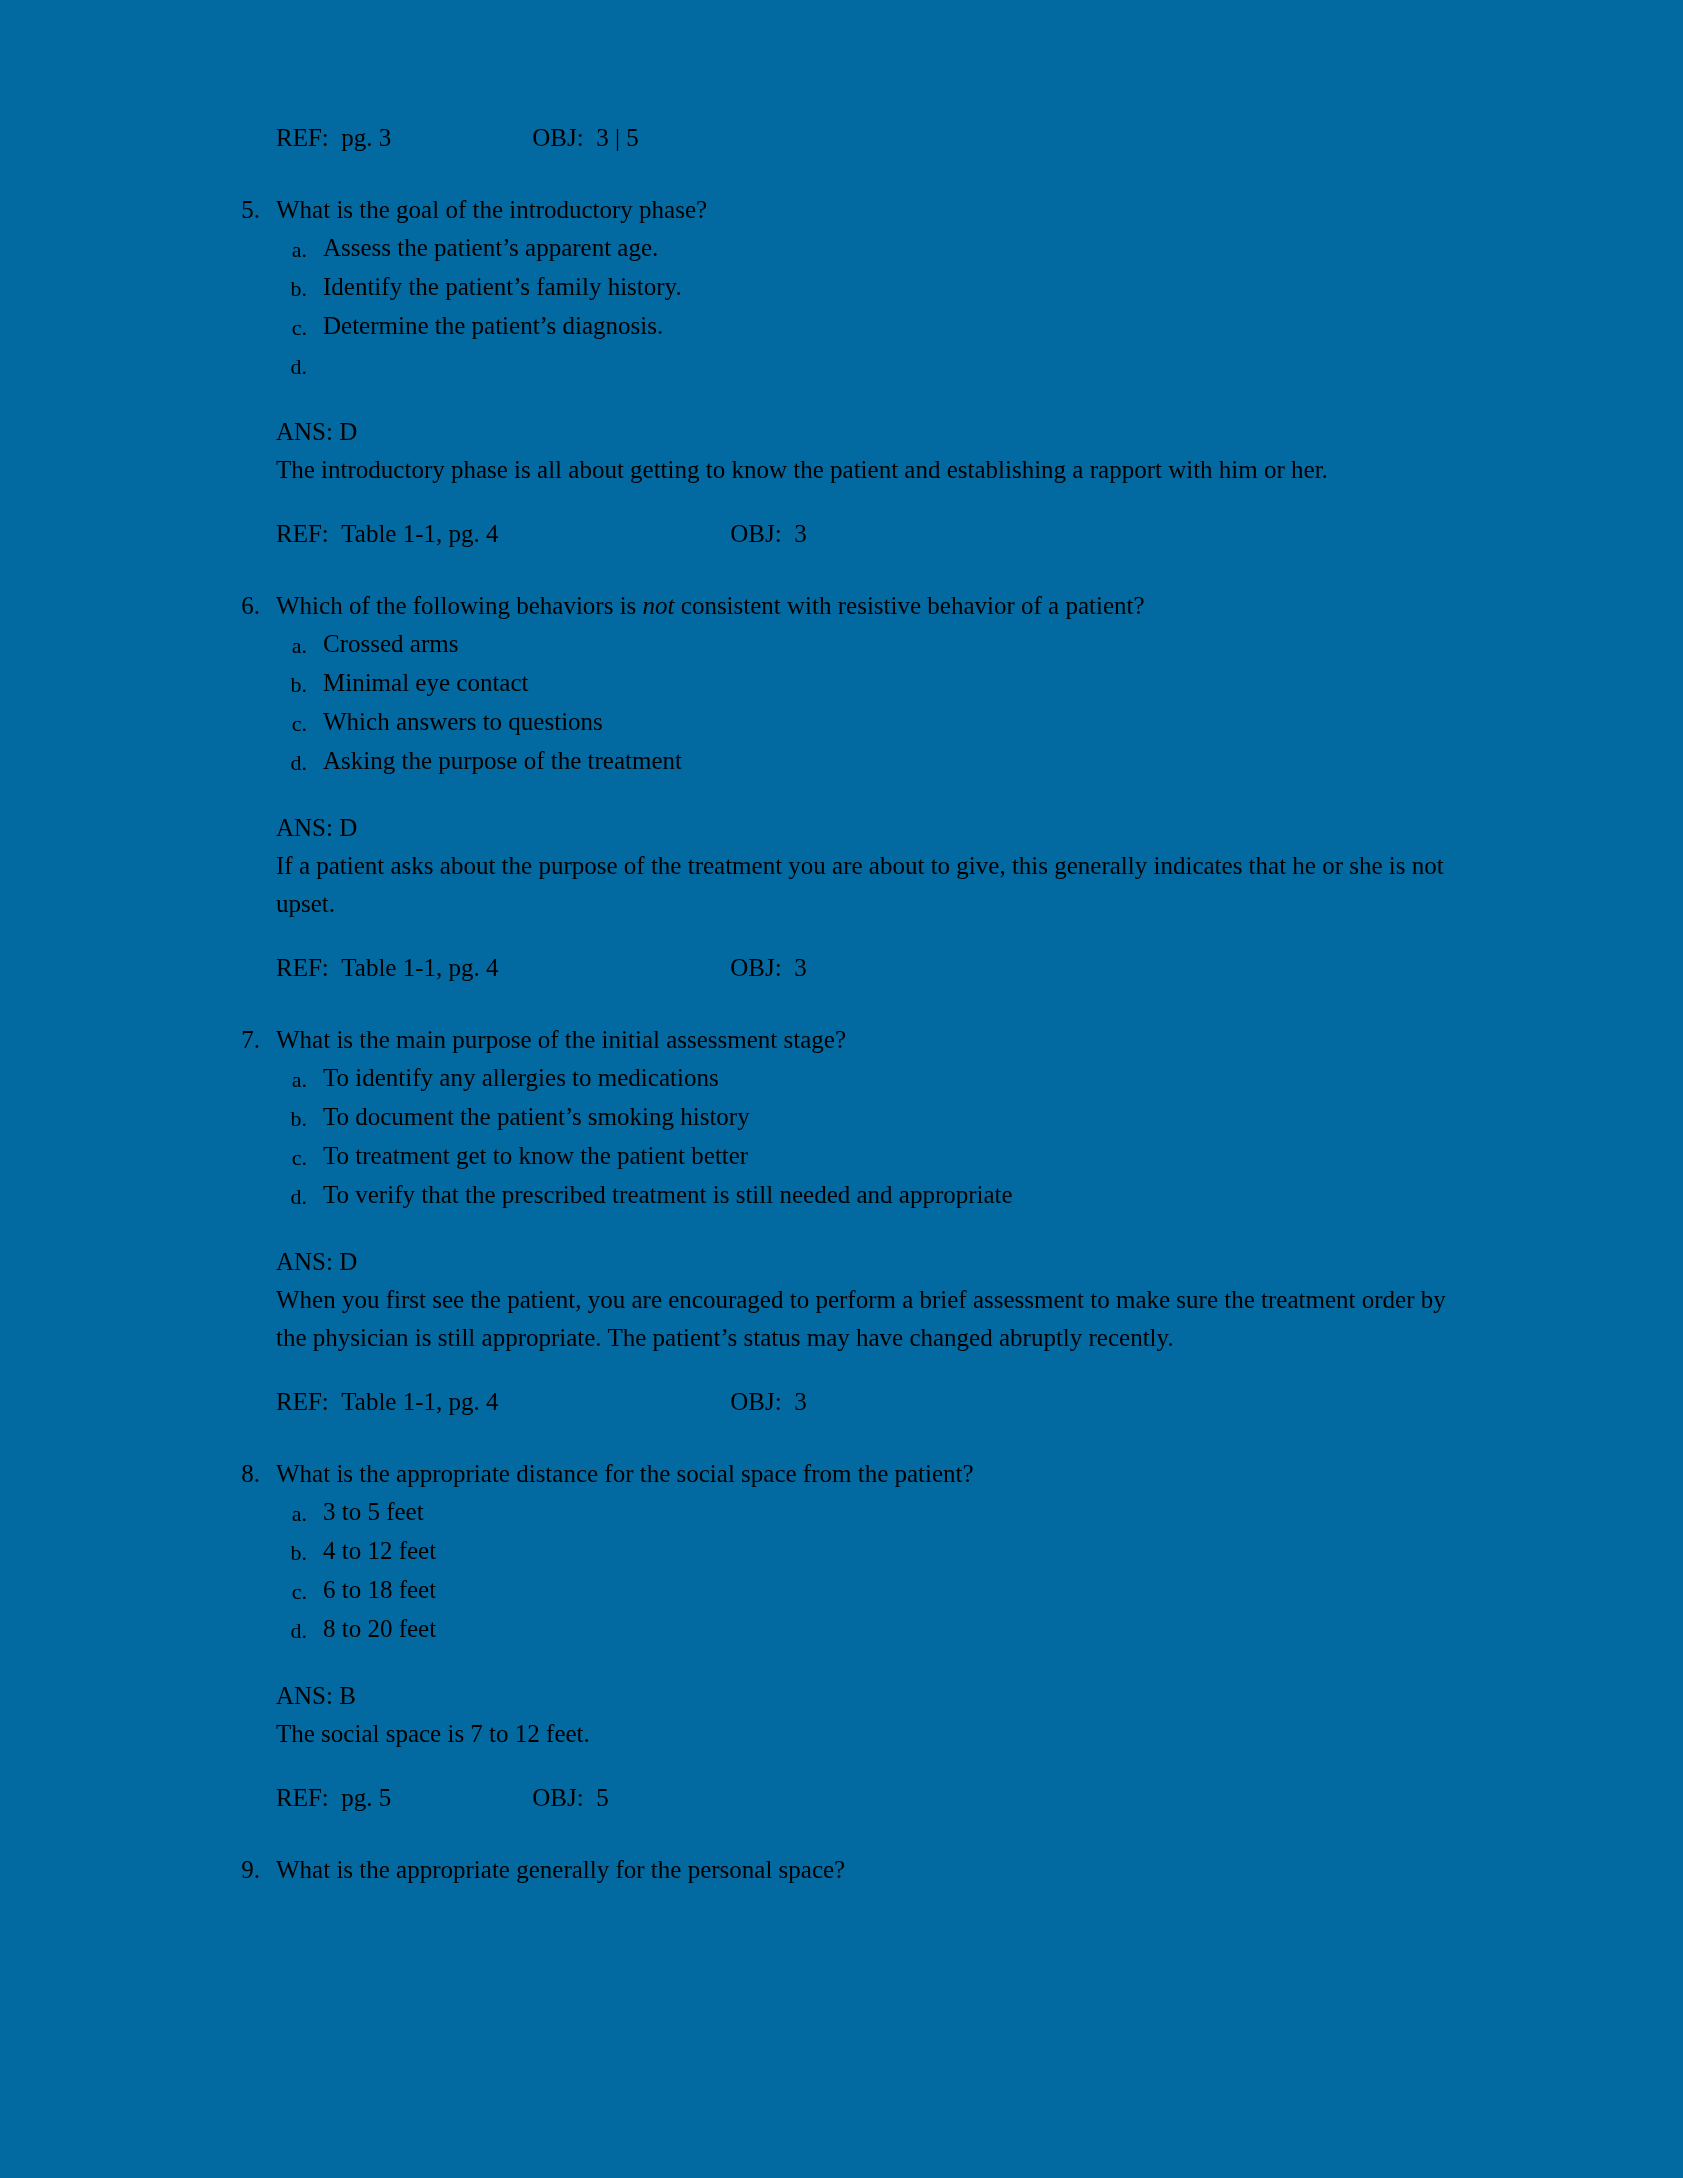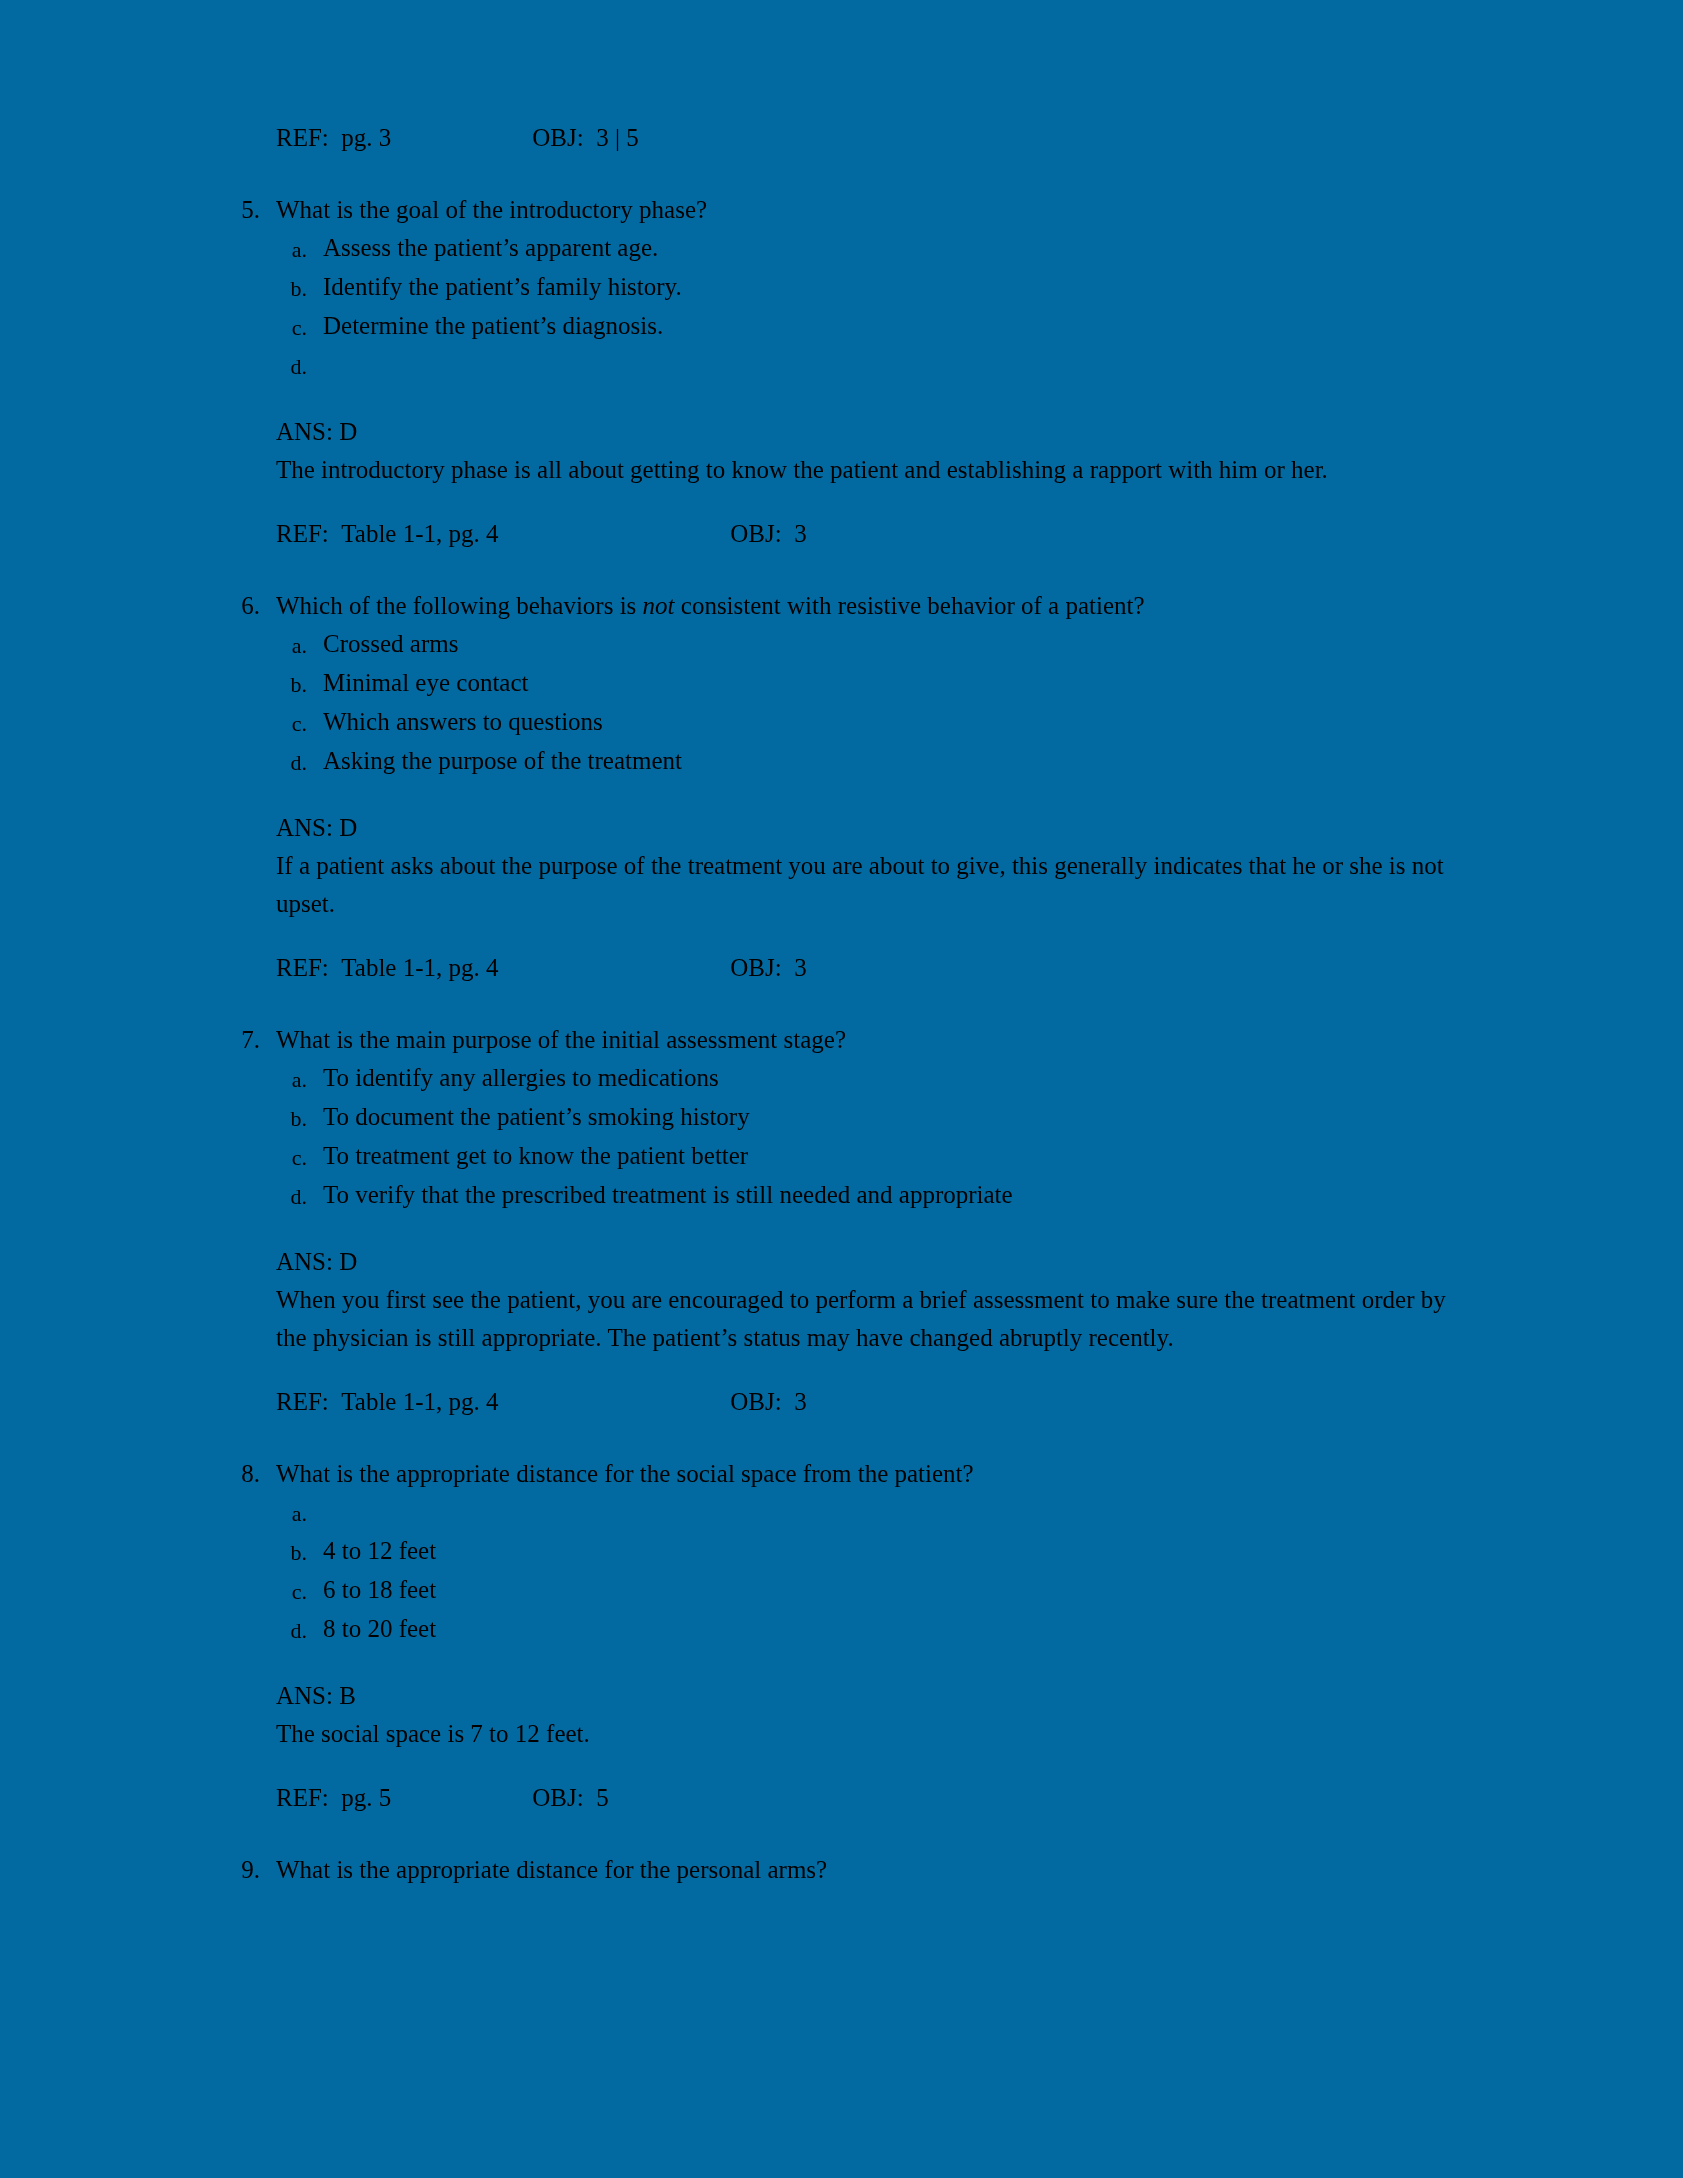--- a/index.html
+++ b/index.html
@@ -218,6 +218,7 @@
       <div class="options">
         <div class="option">
           <span class="opt-letter">a.</span>
+          <span class="opt-text">3 to 5 feet</span>
         </div>
         <div class="option">
           <span class="opt-letter">b.</span>

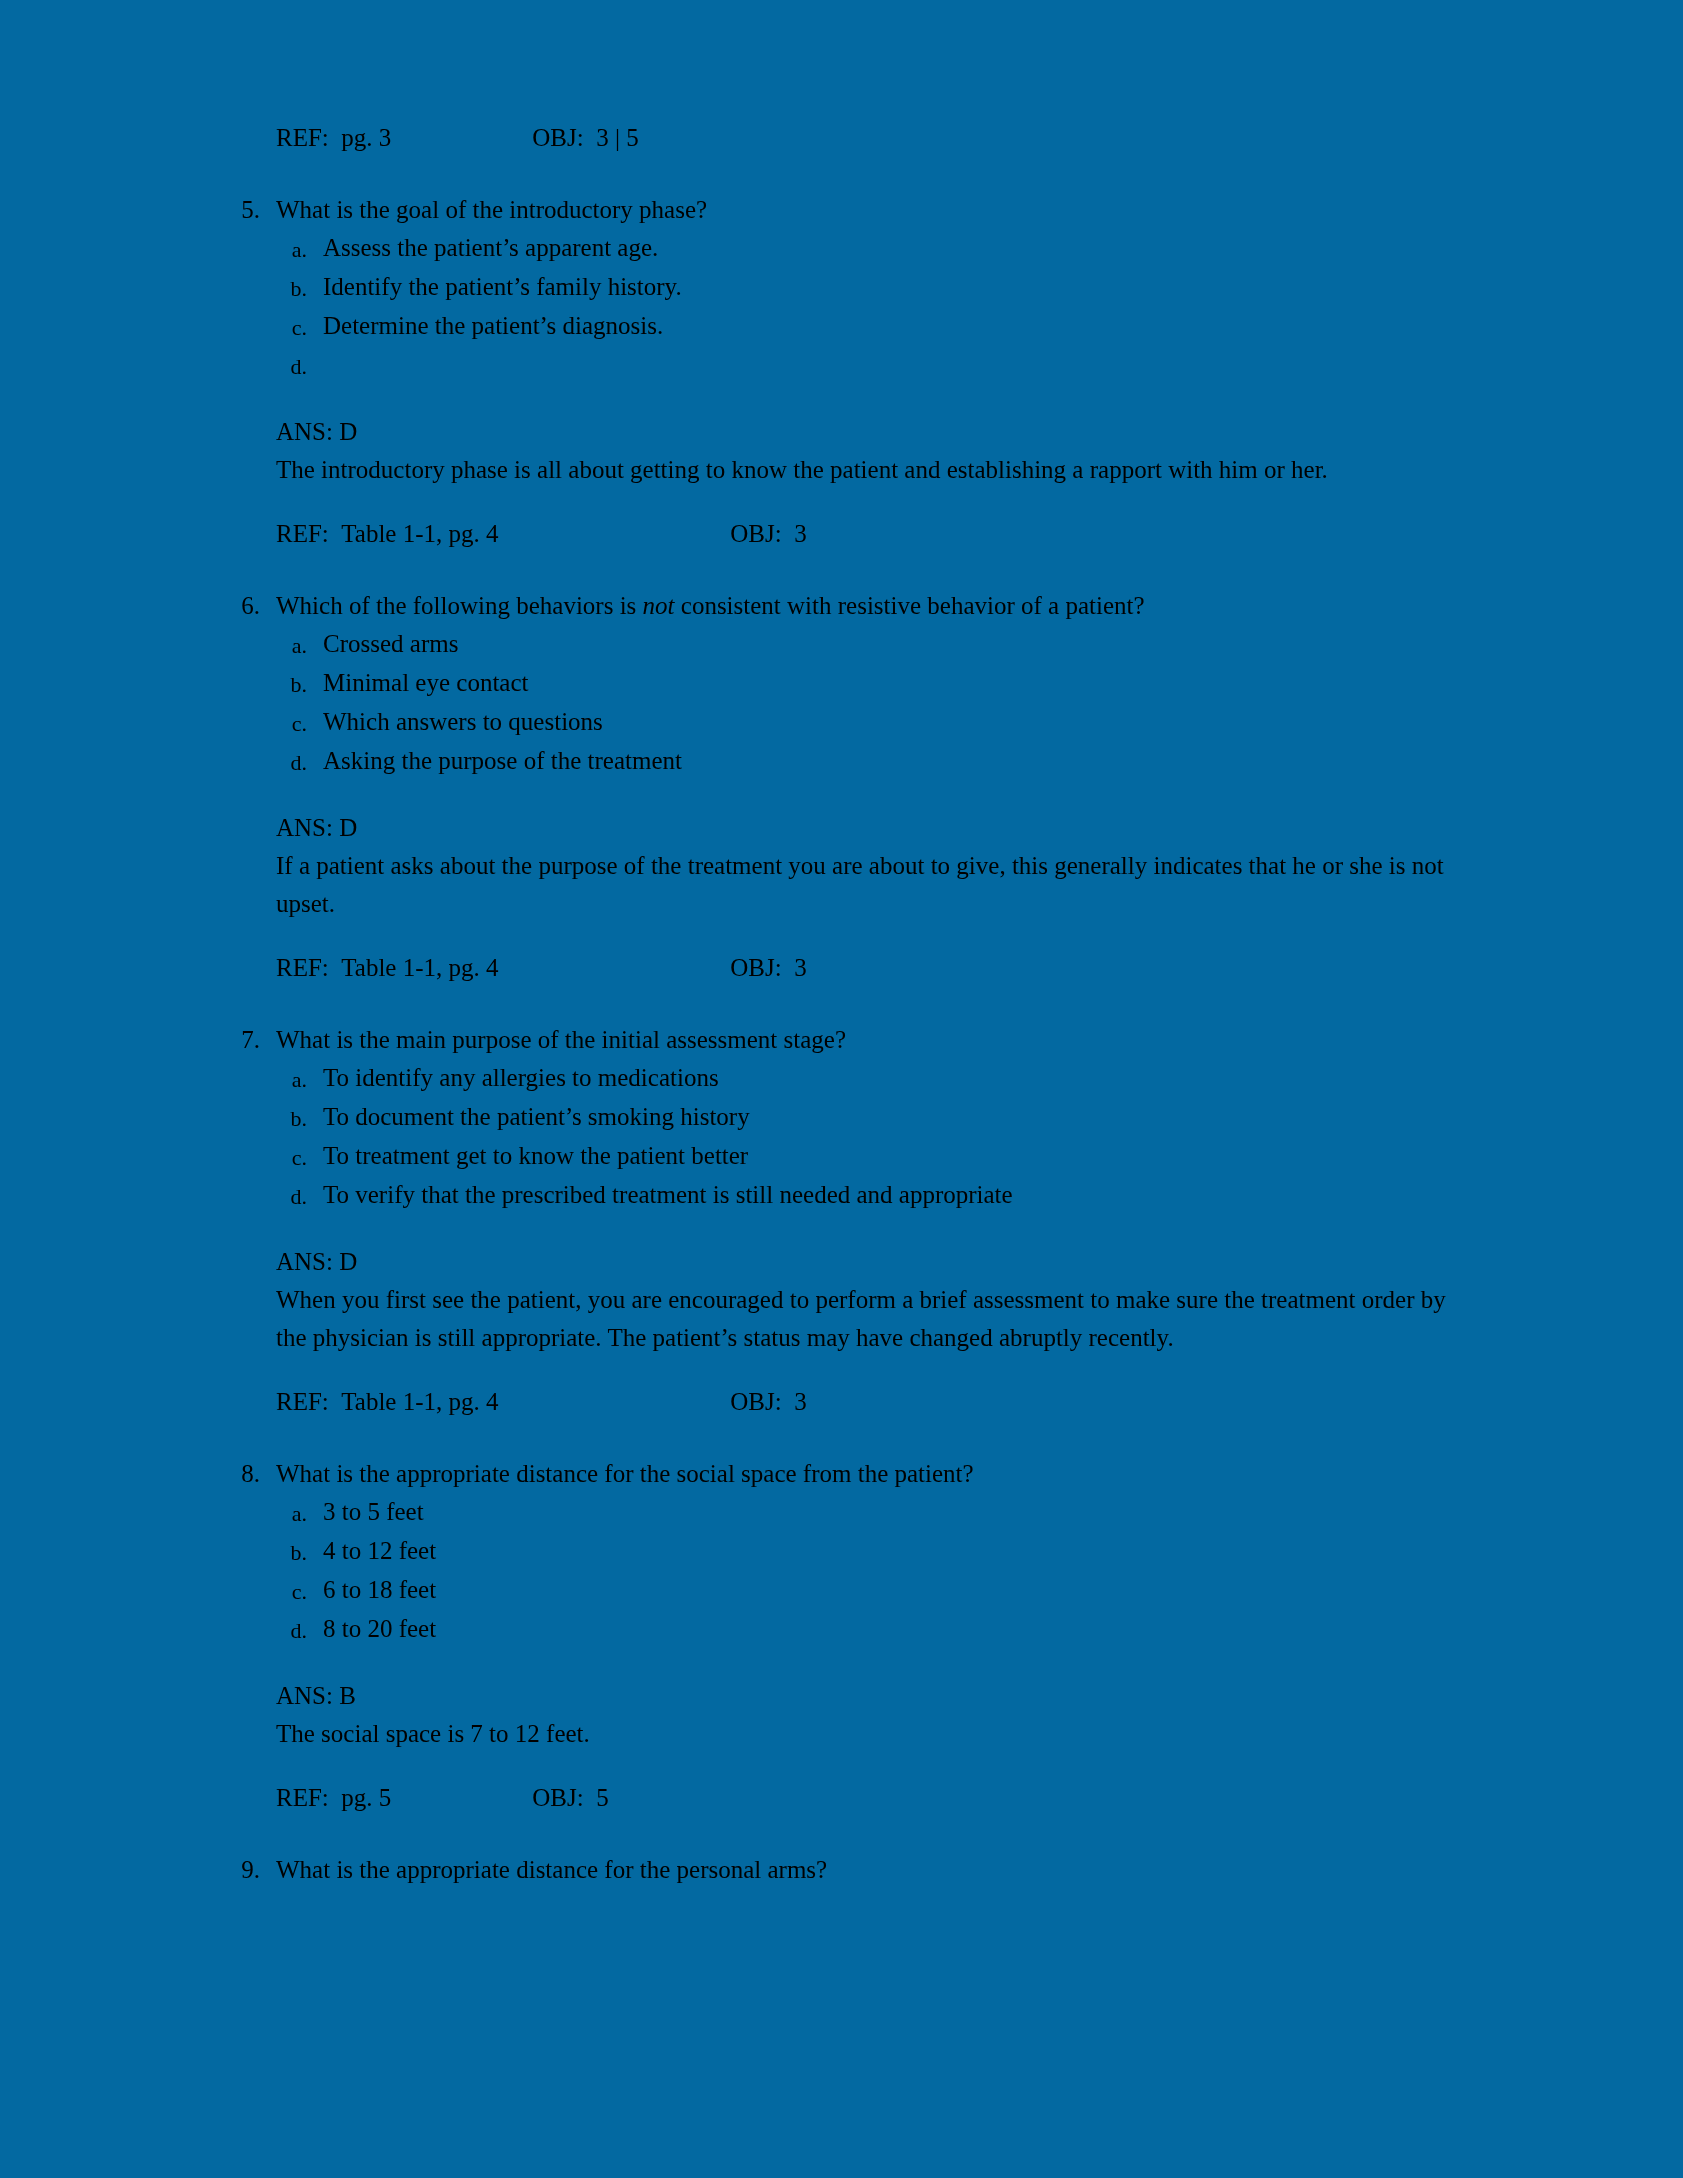--- a/index.html
+++ b/index.html
@@ -247,7 +247,7 @@
     <div class="question">
       <div class="q-head">
         <span class="q-num">9.</span>
-        <span class="q-text"><span>What is the appropriate distance for the personal arms?</span><i></i><span></span></span>
+        <span class="q-text"><span>What is the appropriate generally for the personal space?</span><i></i><span></span></span>
       </div>
     </div>
 

